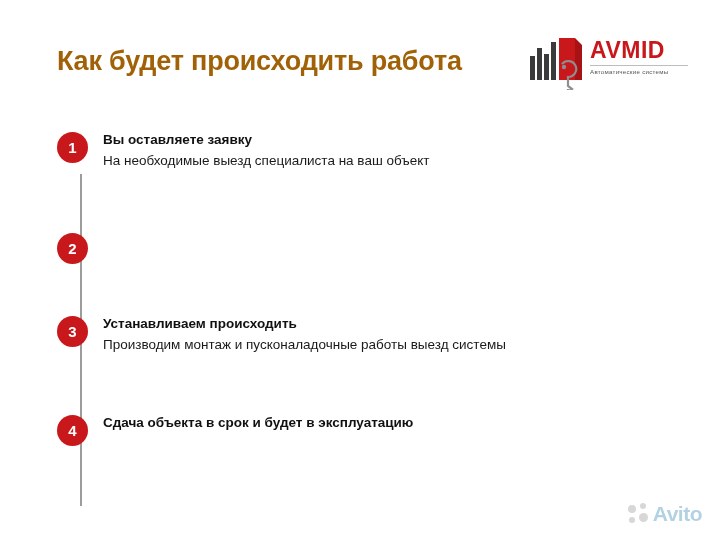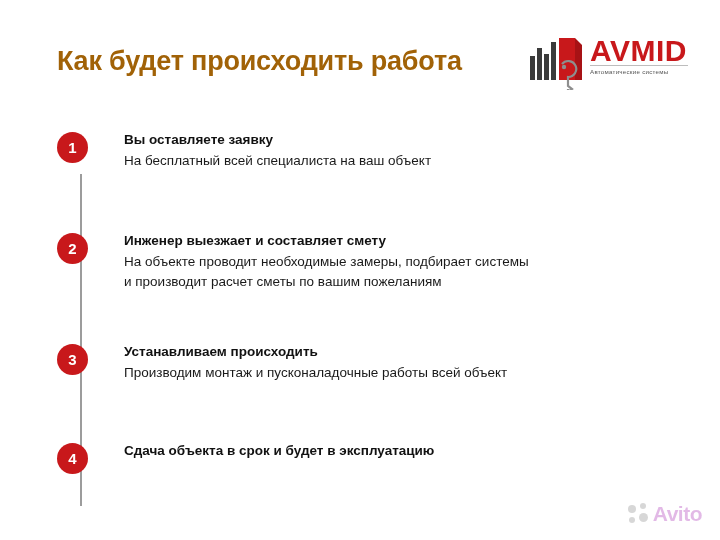--- a/index.html
+++ b/index.html
@@ -45,7 +45,7 @@
     width: 100px;
   }
   .logo-name {
-    font-size: 30px;
+    font-size: 23px;
     font-weight: bold;
     letter-spacing: 0.5px;
     color: #c8181b;

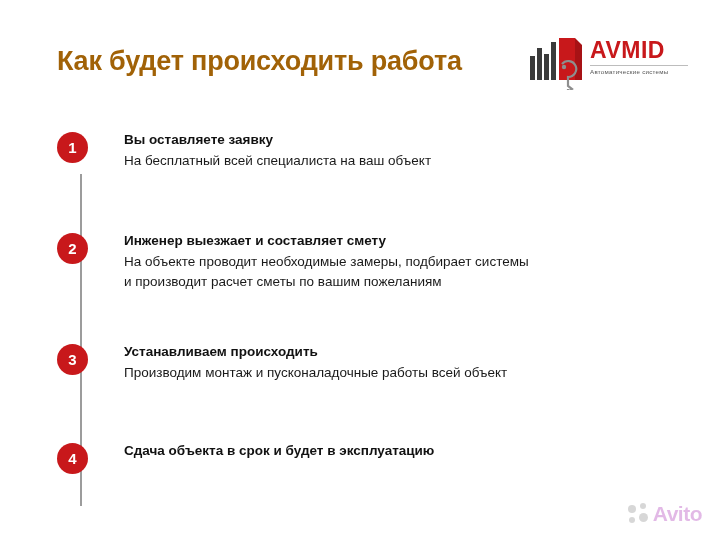--- a/index.html
+++ b/index.html
@@ -120,7 +120,7 @@
     margin-top: 2px;
   }
   .step-body {
-    margin-left: 36px;
+    margin-left: 15px;
     padding-top: 1px;
   }
   .step-head {

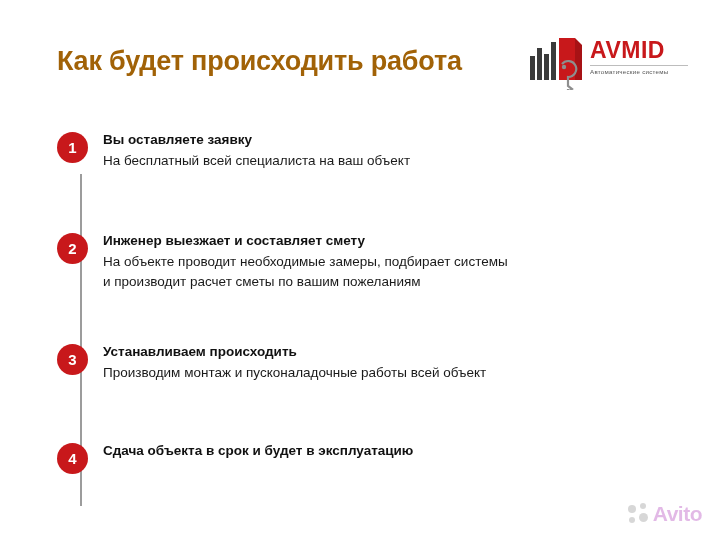--- a/index.html
+++ b/index.html
@@ -207,7 +207,7 @@
       <div class="badge">1</div>
       <div class="step-body">
         <div class="step-head">Вы оставляете заявку</div>
-        <div class="step-line">На бесплатный всей специалиста на ваш объект</div>
+        <div class="step-line">На необходимые выезд специалиста на ваш объект</div>
       </div>
     </div>
 

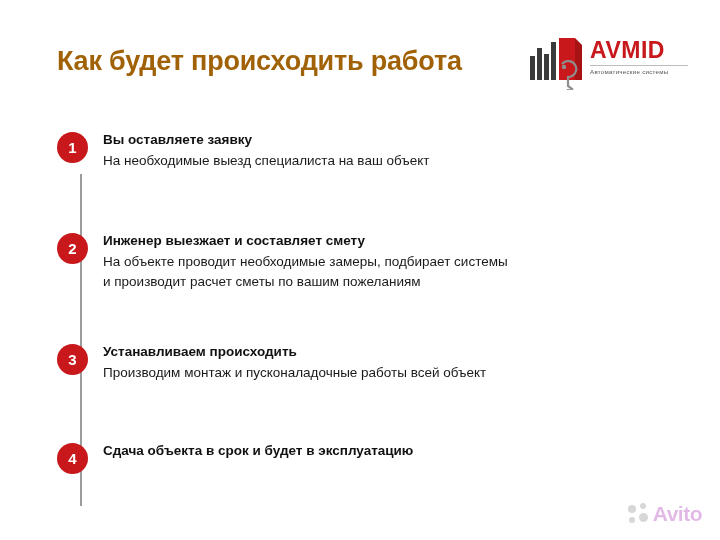--- a/index.html
+++ b/index.html
@@ -213,11 +213,6 @@
 
     <div class="step step-2">
       <div class="badge">2</div>
-      <div class="step-body">
-        <div class="step-head">Инженер выезжает и составляет смету</div>
-        <div class="step-line">На объекте проводит необходимые замеры, подбирает системы</div>
-        <div class="step-line">и производит расчет сметы по вашим пожеланиям</div>
-      </div>
     </div>
 
     <div class="step step-3">

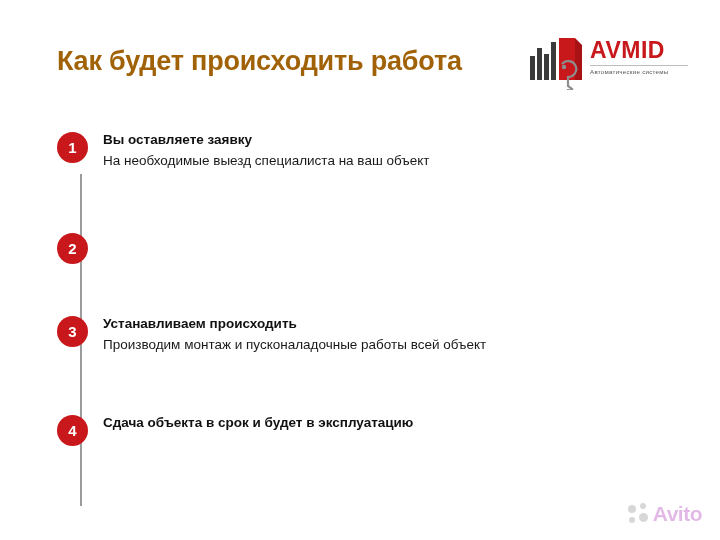--- a/index.html
+++ b/index.html
@@ -219,7 +219,7 @@
       <div class="badge">3</div>
       <div class="step-body">
         <div class="step-head">Устанавливаем происходить</div>
-        <div class="step-line">Производим монтаж и пусконаладочные работы всей объект</div>
+        <div class="step-line">Производим монтаж и пусконаладочные работы выезд системы</div>
       </div>
     </div>
 

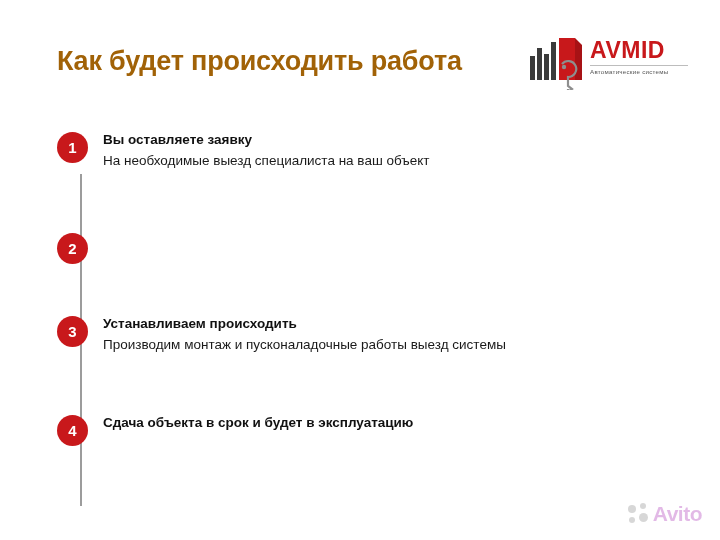--- a/index.html
+++ b/index.html
@@ -165,7 +165,7 @@
   .wm-text {
     font-size: 21px;
     font-weight: bold;
-    color: #a21caf;
+    color: #0369a1;
     letter-spacing: -0.5px;
   }
 </style>

